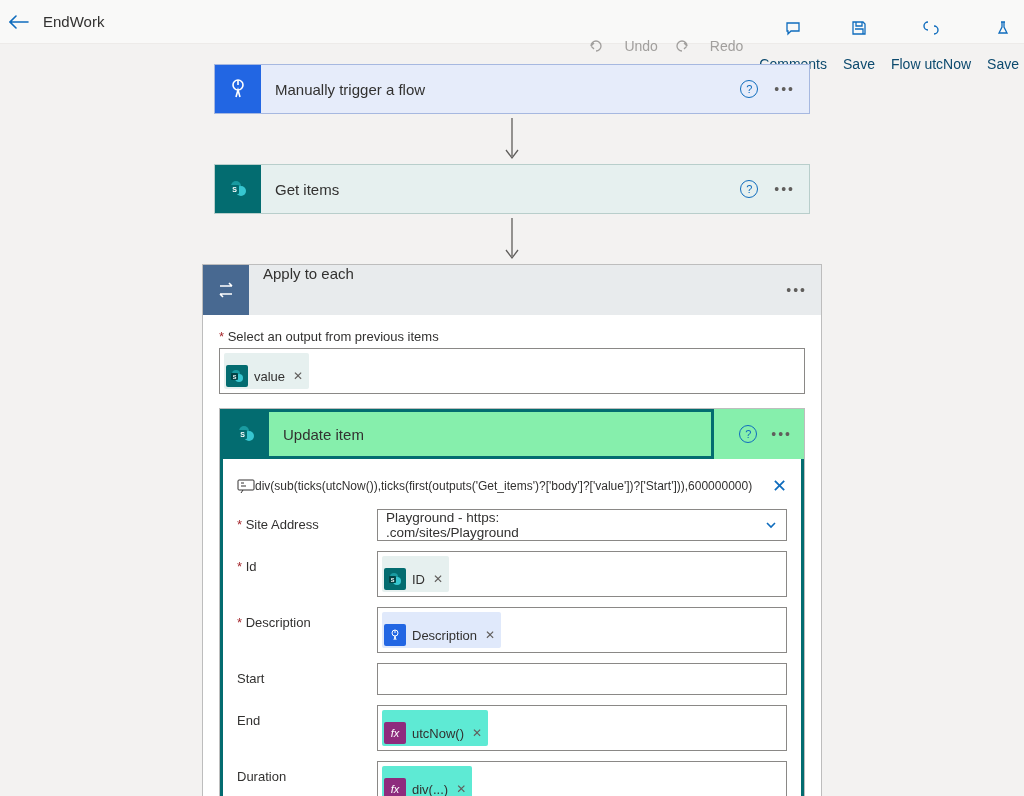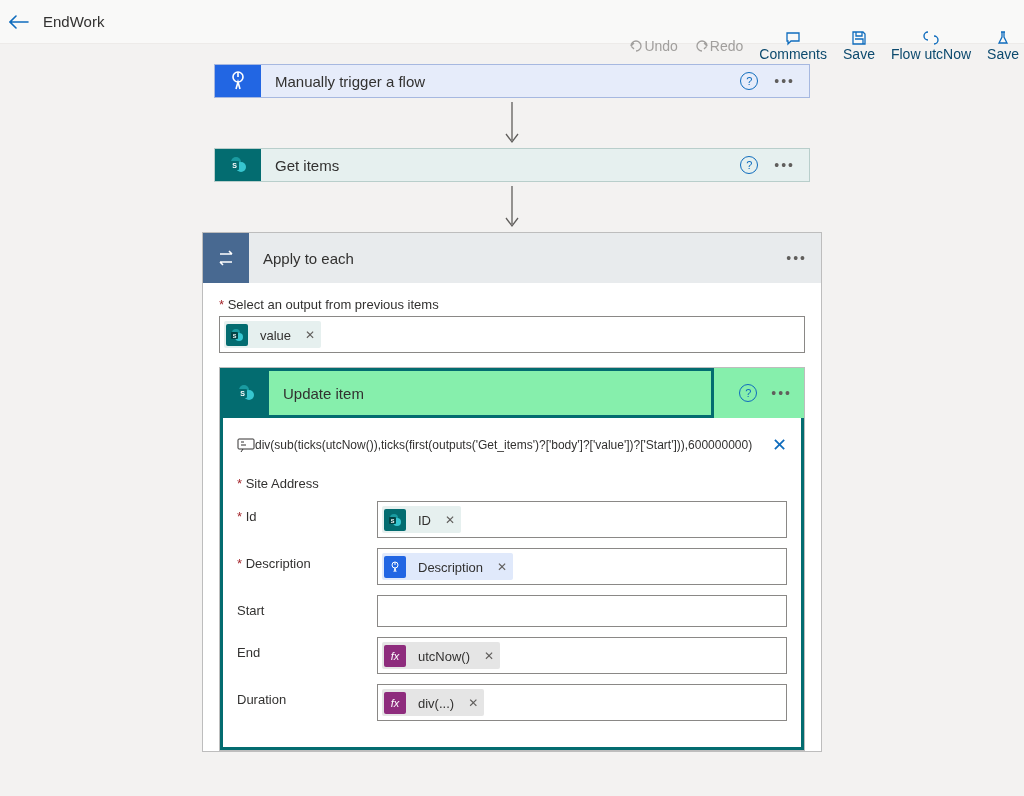--- a/index.html
+++ b/index.html
@@ -29,7 +29,7 @@
 .top-spacer { flex: 1; }
 .top-actions { display: flex; align-items: center; gap: 16px; }
 .top-btn {
-  display: flex; align-items: center; gap: 0;
+  display: flex; align-items: center; gap: 20px;
   color: #605e5c; cursor: pointer; font-size: 14px; margin-top: 48px;
 }
 .top-btn.disabled { color: #a19f9d; }

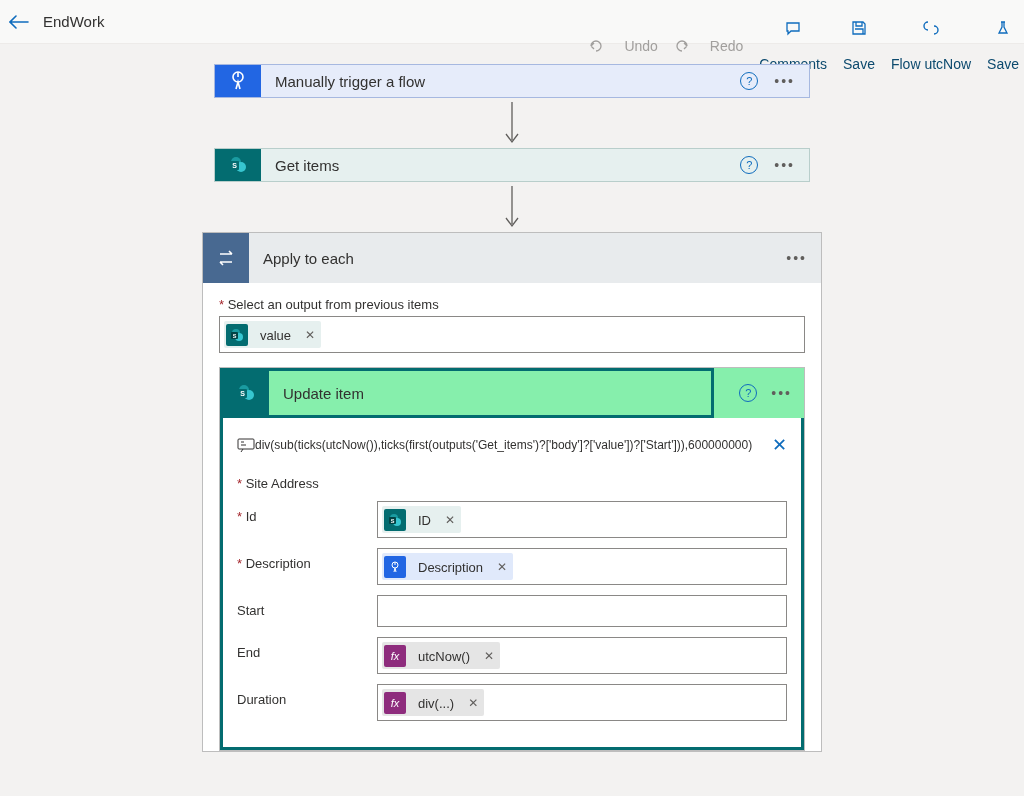--- a/index.html
+++ b/index.html
@@ -44,7 +44,7 @@
   border: 1px solid #bdbdbd;
   display: flex;
   align-items: center;
-  height: 34px;
+  height: 50px;
 }
 .step-card.trigger {
   background: #e6ecfa;

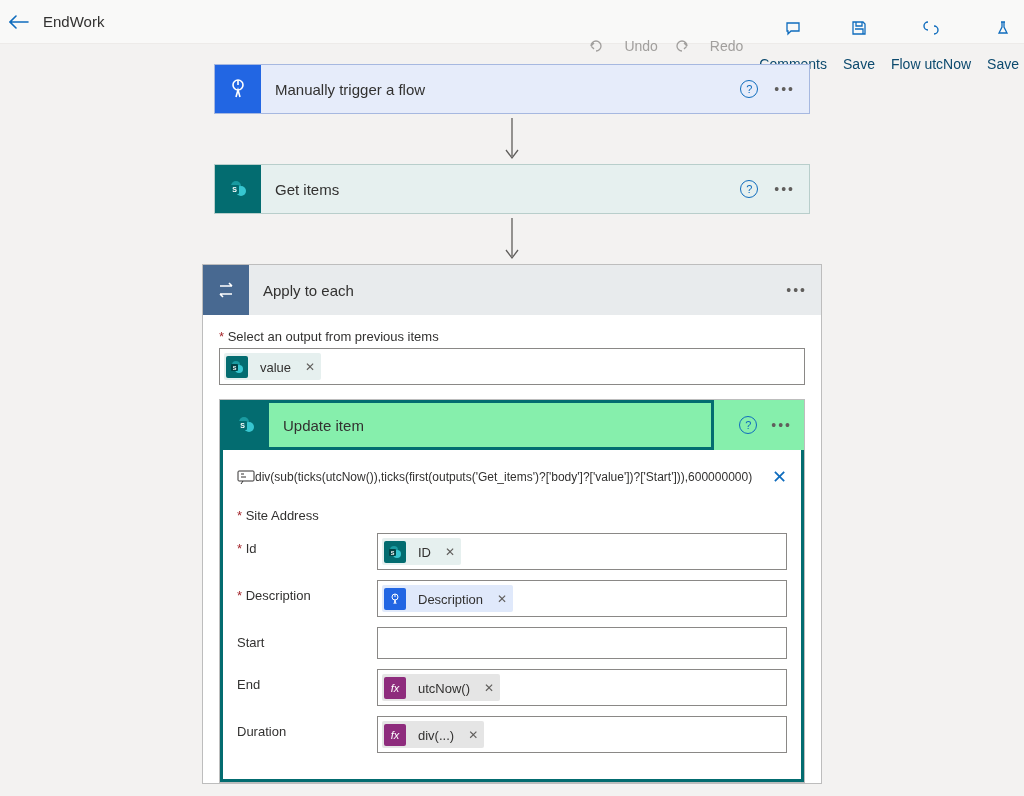--- a/index.html
+++ b/index.html
@@ -79,7 +79,7 @@
 .loop-header {
   height: 50px;
   background: #e8ebed;
-  display: flex; align-items: center;
+  display: flex; 
 }
 .loop-icon {
   width: 46px; height: 100%;

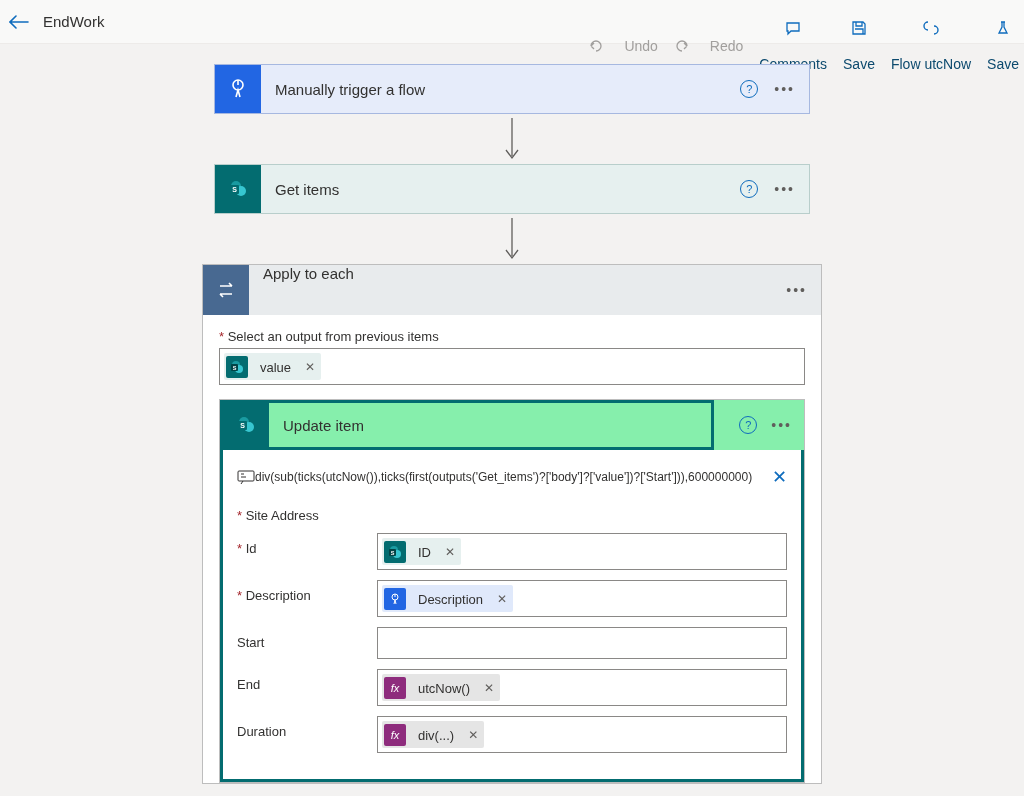--- a/index.html
+++ b/index.html
@@ -99,8 +99,8 @@
   display: inline-flex; align-items: center;
   background: #e6f0ef;
   border-radius: 2px;
-  padding: 3px 4px 2px 2px;
-  gap: 12px;
+  padding: 12px 4px 2px 2px;
+  gap: 6px;
   font-size: 13px;
 }
 .token .tk-icon {

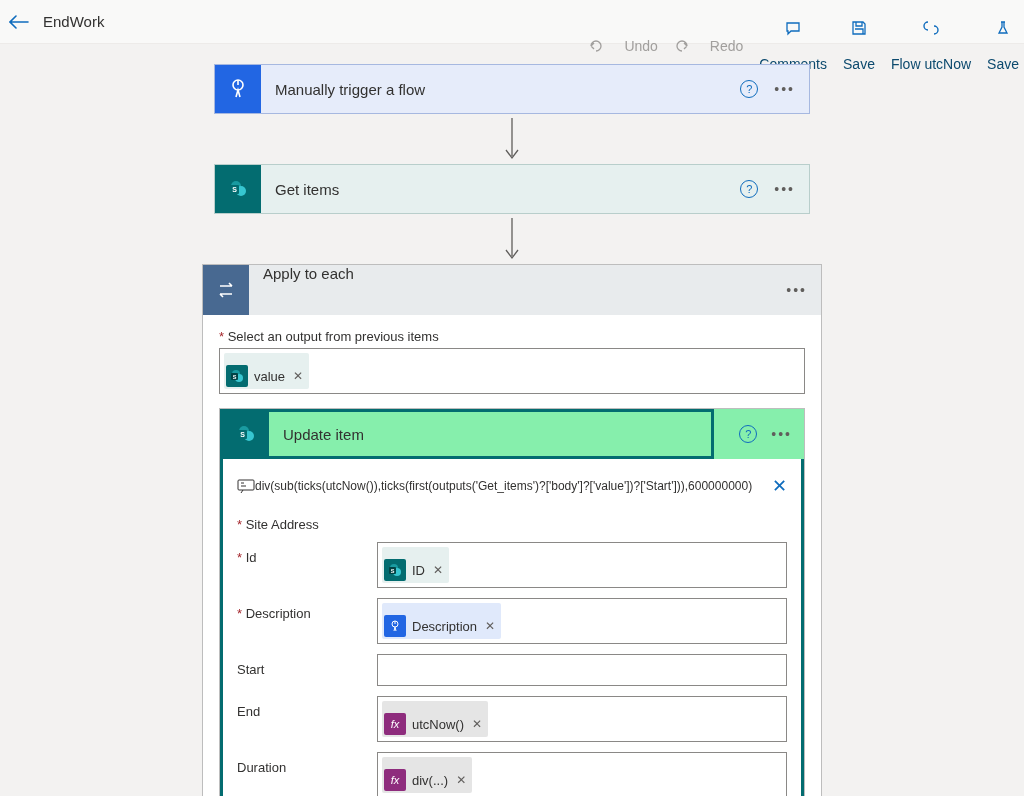--- a/index.html
+++ b/index.html
@@ -333,6 +333,16 @@
 
           <div class="form-row">
             <div class="fl"><span class="req">*</span> <span>Site Address</span></div>
+            <div class="fc">
+              <div class="combo">
+                <span><span>Playground - https:</span><span style="display:inline-block;width:140px"></span><span>.com/sites/Playground</span></span>
+                <span class="chev">
+                    <svg width="14" height="14" viewBox="0 0 14 14">
+                      <path d="M3 5 L7 9 L11 5" stroke="#0f6cbd" stroke-width="1.6" fill="none"></path>
+                    </svg>
+                  </span>
+              </div>
+            </div>
           </div>
 
 

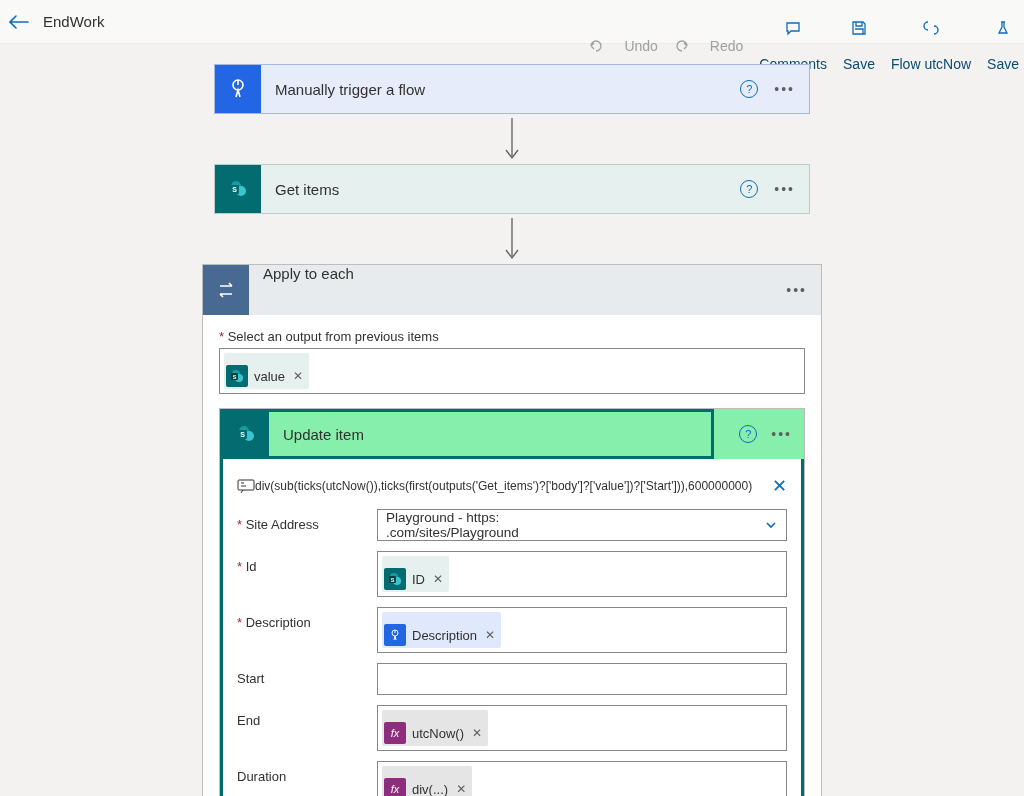--- a/index.html
+++ b/index.html
@@ -111,7 +111,7 @@
 }
 .token.blue { background: #e0e9fb; }
 .token.blue .tk-icon { background: #2266e3; }
-.token.fx { background: #e5e5e5; justify-content: flex-end; }
+.token.fx { background: #5eead4; justify-content: flex-end; }
 .token.fx .tk-icon { background: #8e2c7d; color: #fff; font-size: 11px; font-style: italic; }
 .token .tk-x { color: #605e5c; font-size: 12px; padding: 0 2px; cursor: pointer; }
 

